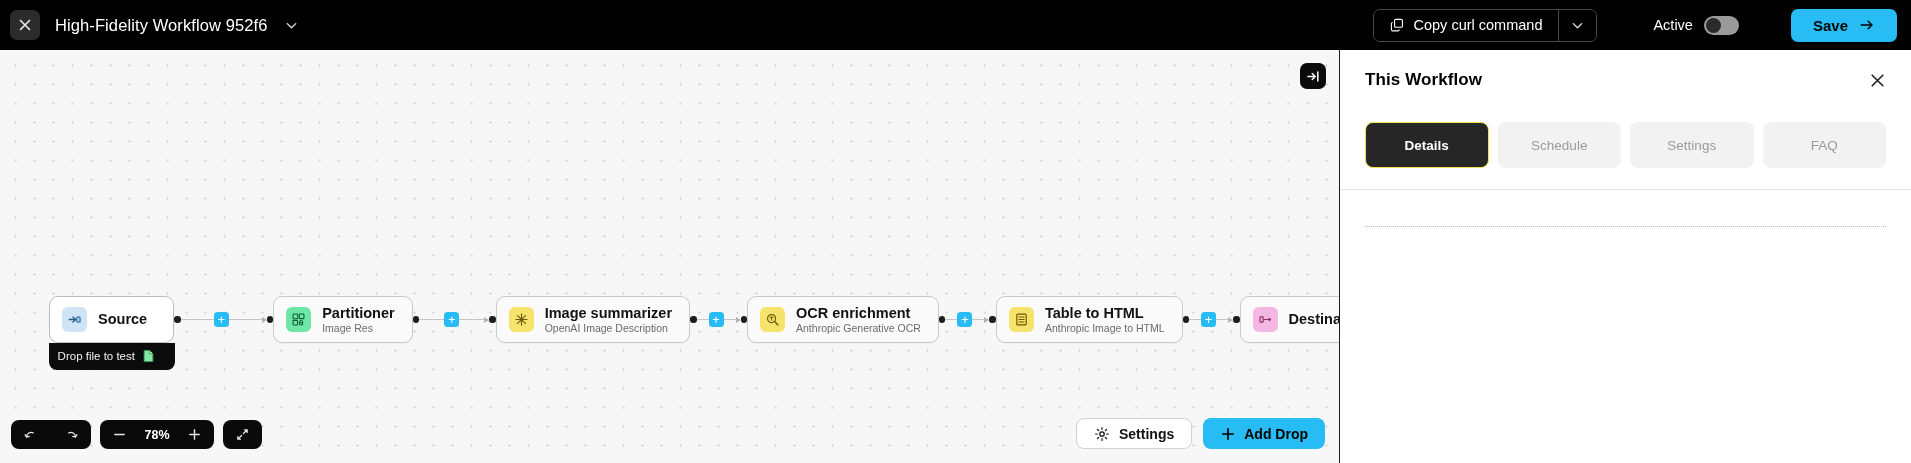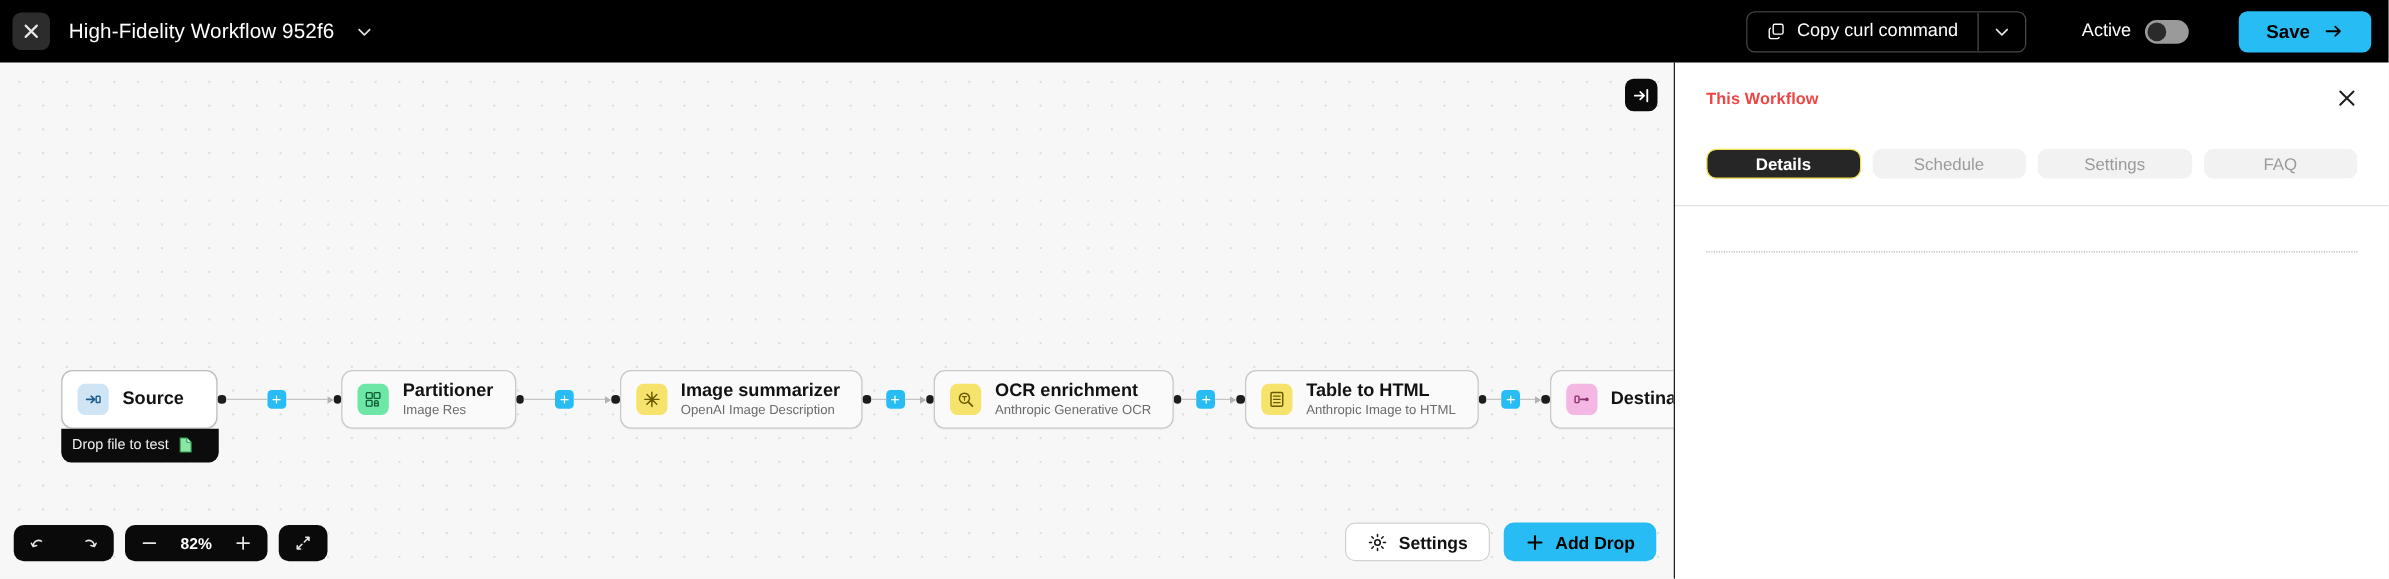--- a/index.html
+++ b/index.html
@@ -33,7 +33,7 @@
     margin-left: 16px; color: #dcdcdc; display: flex; align-items: center; cursor: pointer;
   }
   .topbar-right {
-    margin-left: auto; display: flex; align-items: center; gap: 0;
+    margin-left: auto; display: flex; align-items: center; gap: 12px;
   }
   .curl-group {
     display: flex; align-items: stretch;

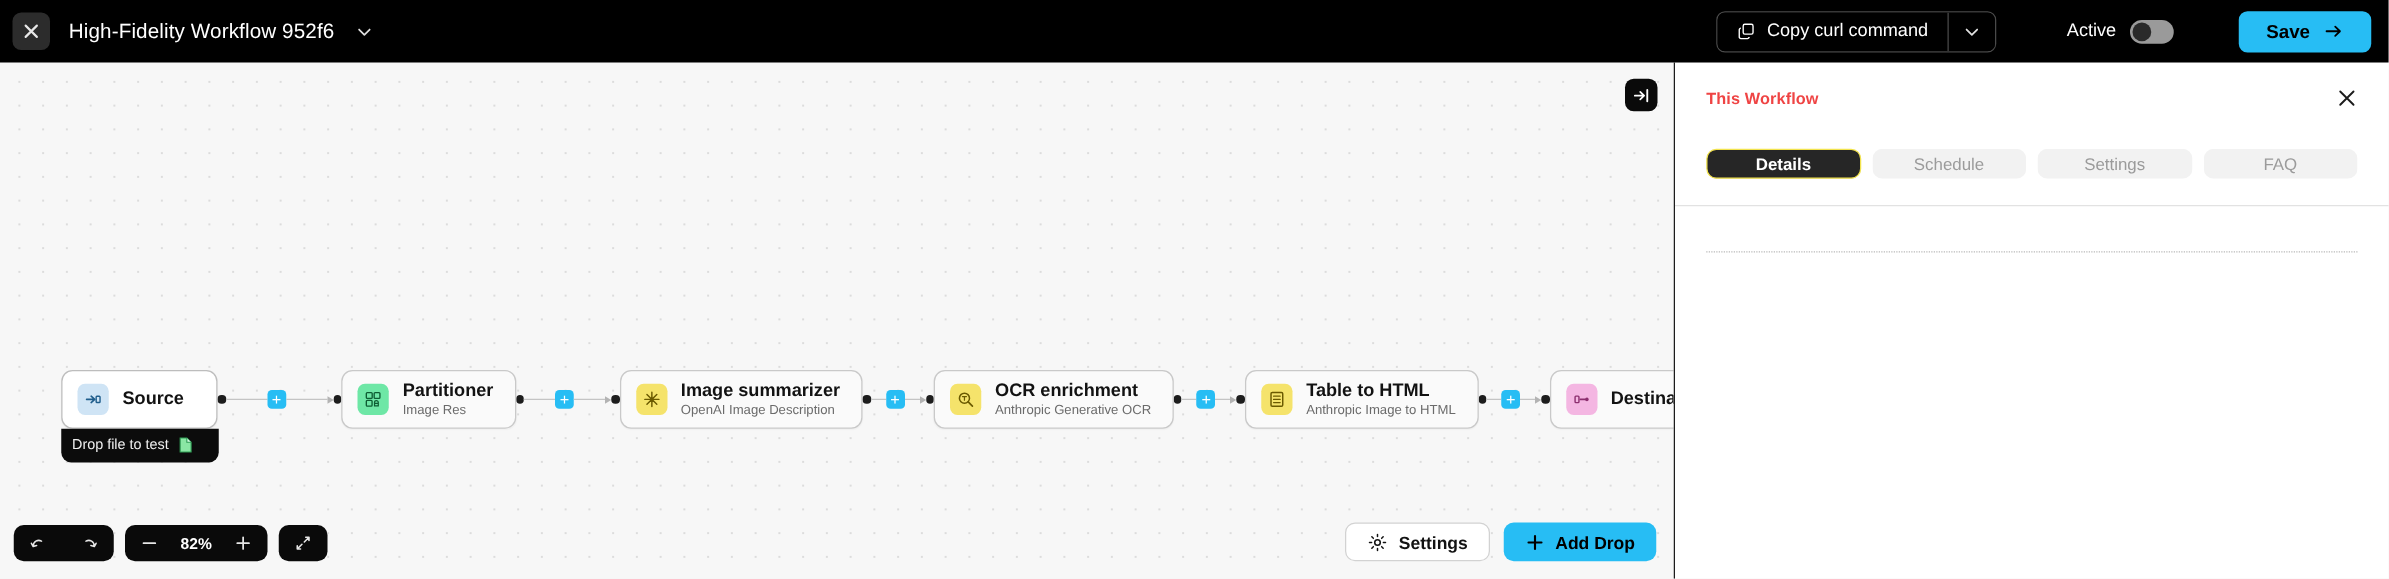--- a/index.html
+++ b/index.html
@@ -159,7 +159,7 @@
     position: relative;
   }
   .panel-head { display: flex; align-items: center; padding-top: 20px; }
-  .panel-title { font-size: 13px; font-weight: 700; color: #ef4444; letter-spacing: .1px; }
+  .panel-title { font-size: 17px; font-weight: 700; color: #000000; letter-spacing: .1px; }
   .panel-close { margin-left: auto; color: #1c1c1c; cursor: pointer; display: flex; }
   .tabs { display: flex; gap: 9px; margin-top: 32px; }
   .tab {

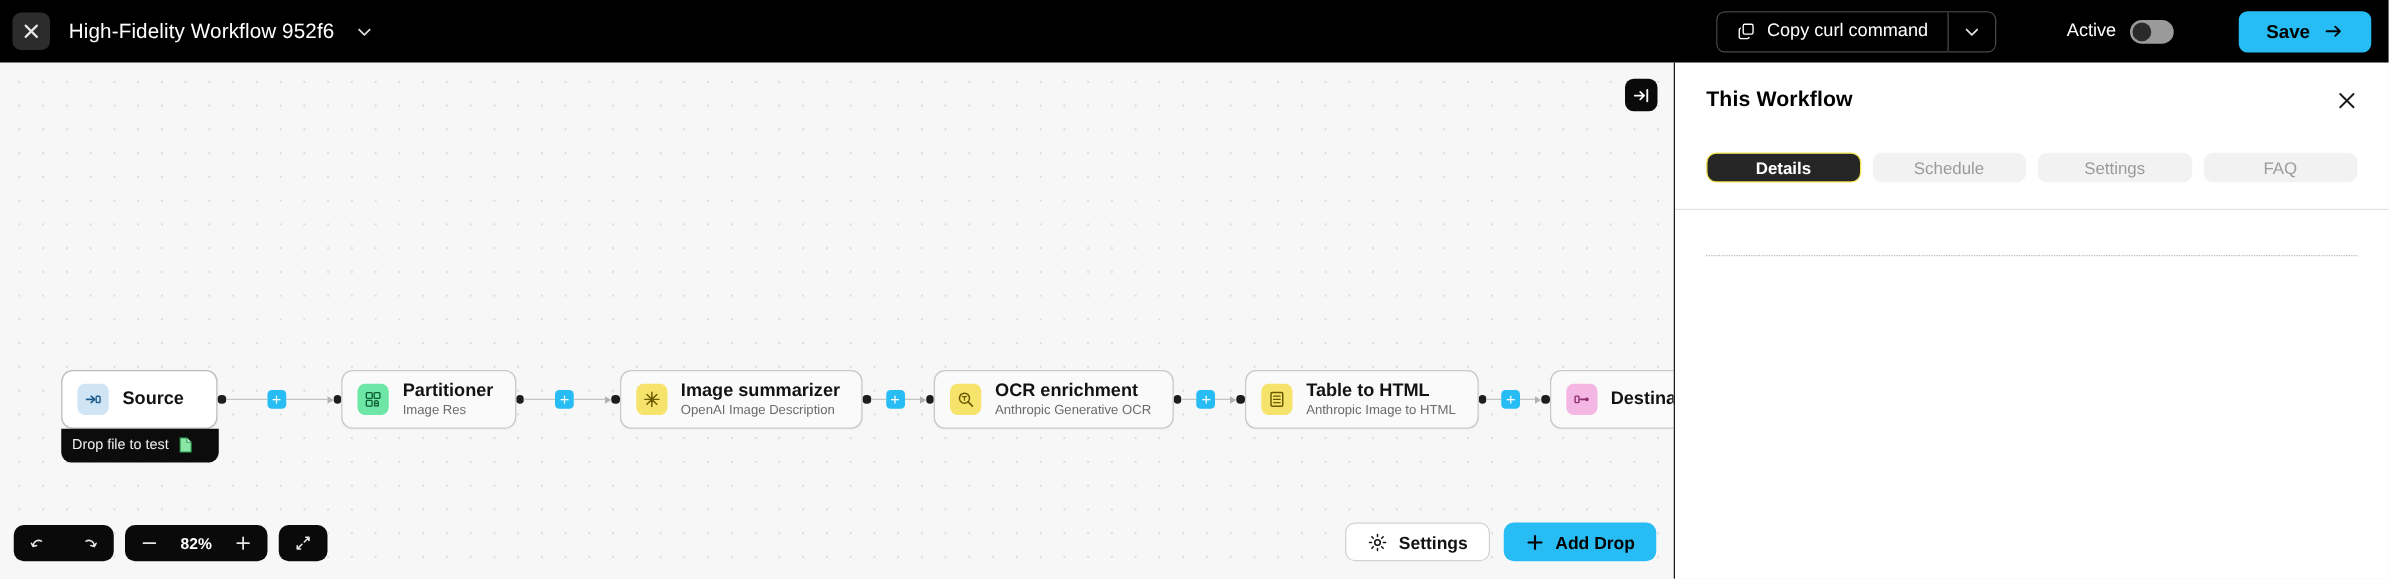--- a/index.html
+++ b/index.html
@@ -163,7 +163,7 @@
   .panel-close { margin-left: auto; color: #1c1c1c; cursor: pointer; display: flex; }
   .tabs { display: flex; gap: 9px; margin-top: 32px; }
   .tab {
-    flex: 1 1 0; height: 24px; border-radius: 8px;
+    flex: 1 1 0; height: 46px; border-radius: 8px;
     background: #f2f2f2; color: #9b9b9b;
     display: flex; align-items: center; justify-content: center;
     font-size: 13.5px; cursor: pointer; border: 1.6px solid transparent;

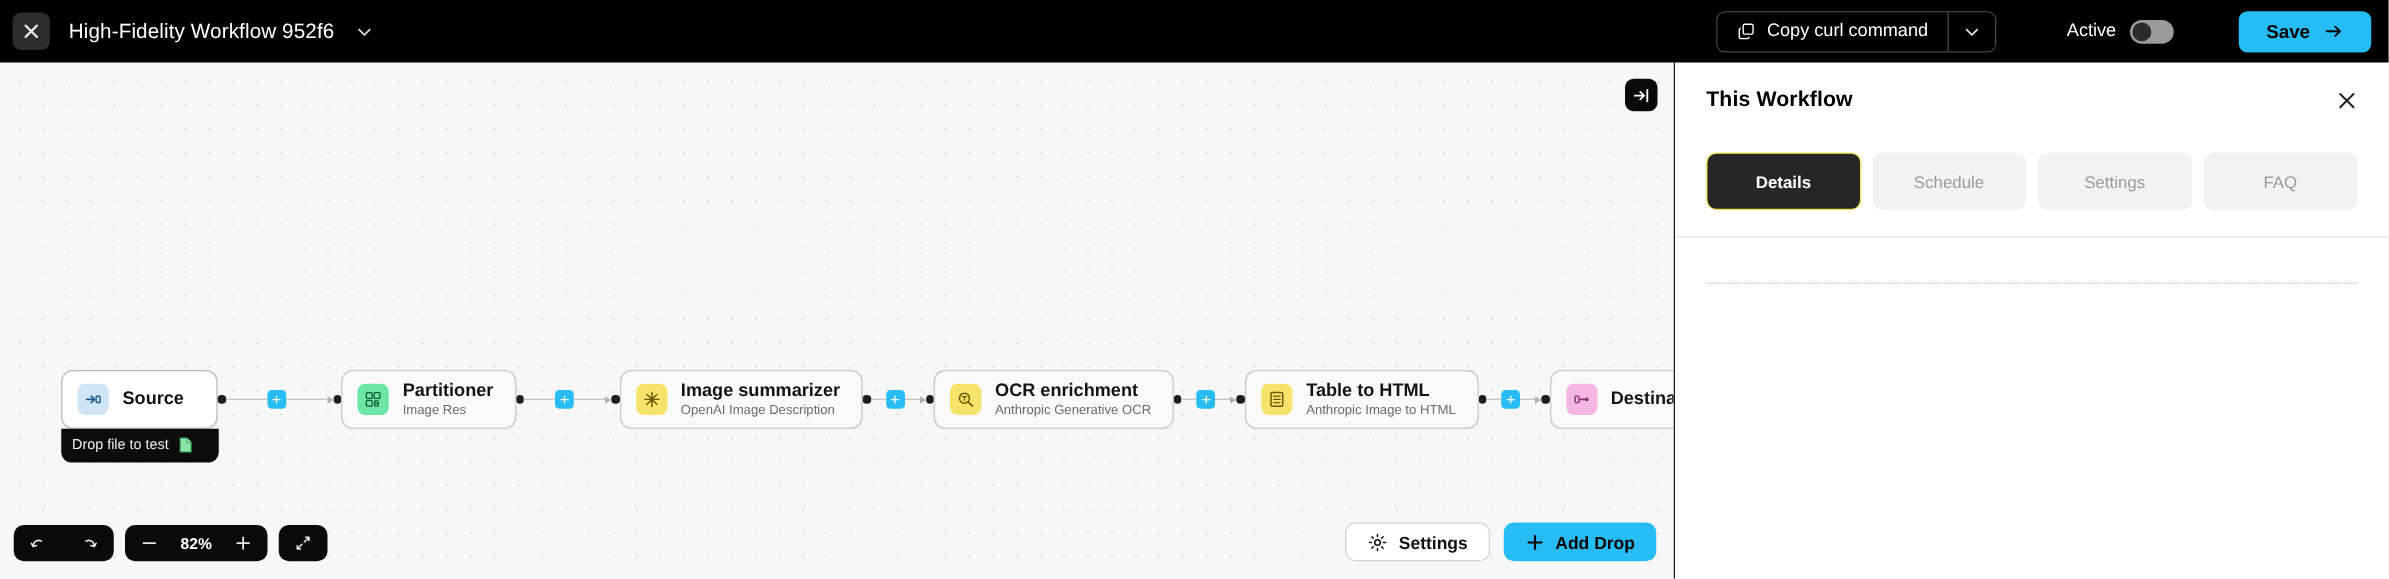--- a/index.html
+++ b/index.html
@@ -396,7 +396,7 @@
               <path d="M3 8 H13" stroke="#e6e6e6" stroke-width="1.5" stroke-linecap="round"></path>
             </svg>
           </div>
-          <div class="zoom-val">82%</div>
+          <div class="zoom-val">78%</div>
           <div class="pill-btn">
             <svg width="15" height="15" viewBox="0 0 16 16">
               <path d="M3 8 H13 M8 3 V13" stroke="#e6e6e6" stroke-width="1.5" stroke-linecap="round"></path>

